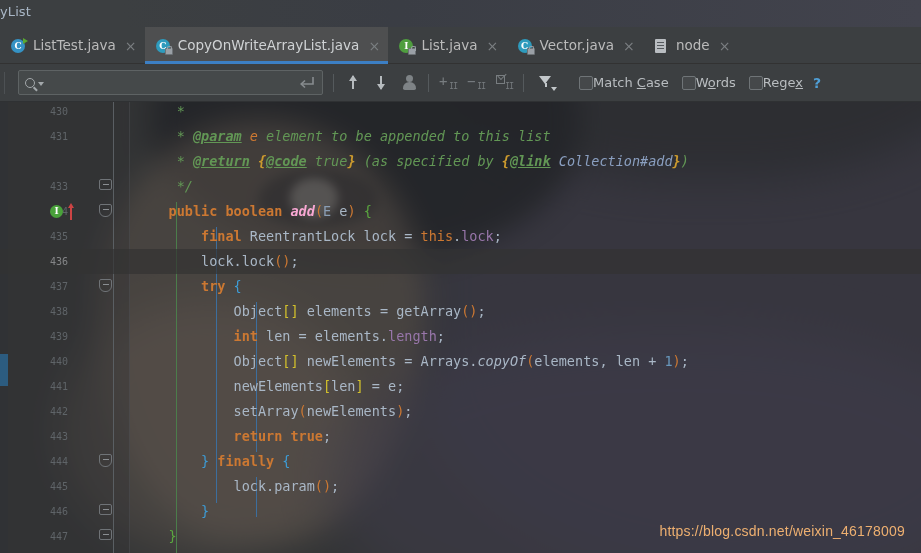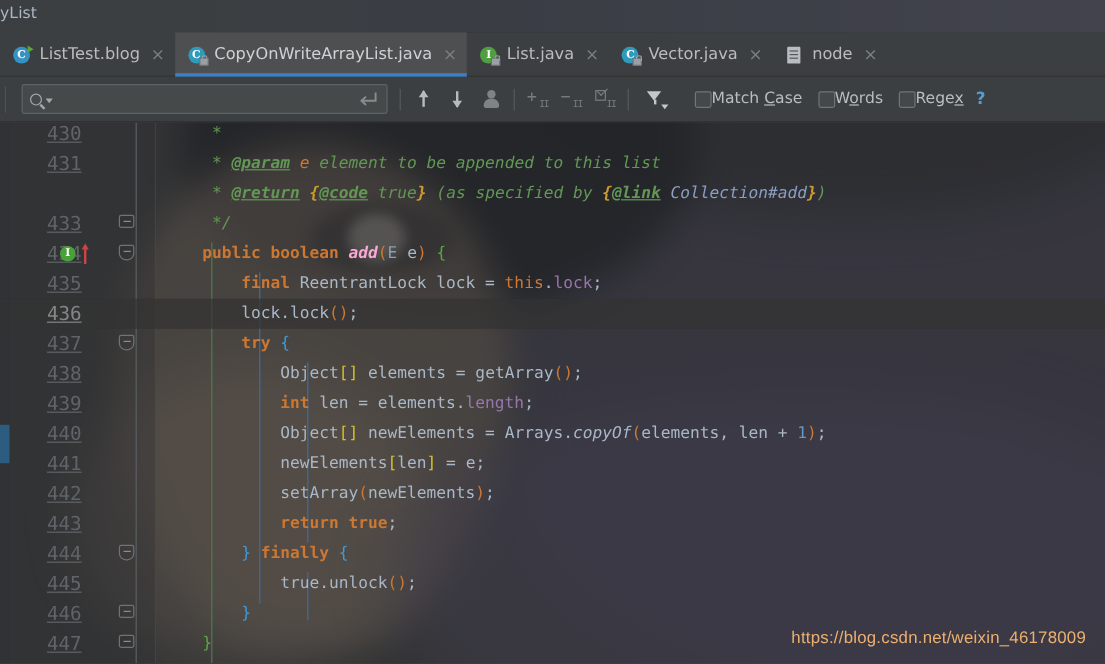--- a/index.html
+++ b/index.html
@@ -601,7 +601,7 @@
           <div class="disc" style="background: rgb(53, 146, 196);">C</div>
           <span class="runarrow"></span>
         </div>
-        <span class="tab-label">ListTest.blog</span>
+        <span class="tab-label">ListTest.java</span>
         <span class="tab-close">×</span>
       </div>
       <div class="tab active" style="--tab-accent: #3c7fc4;">

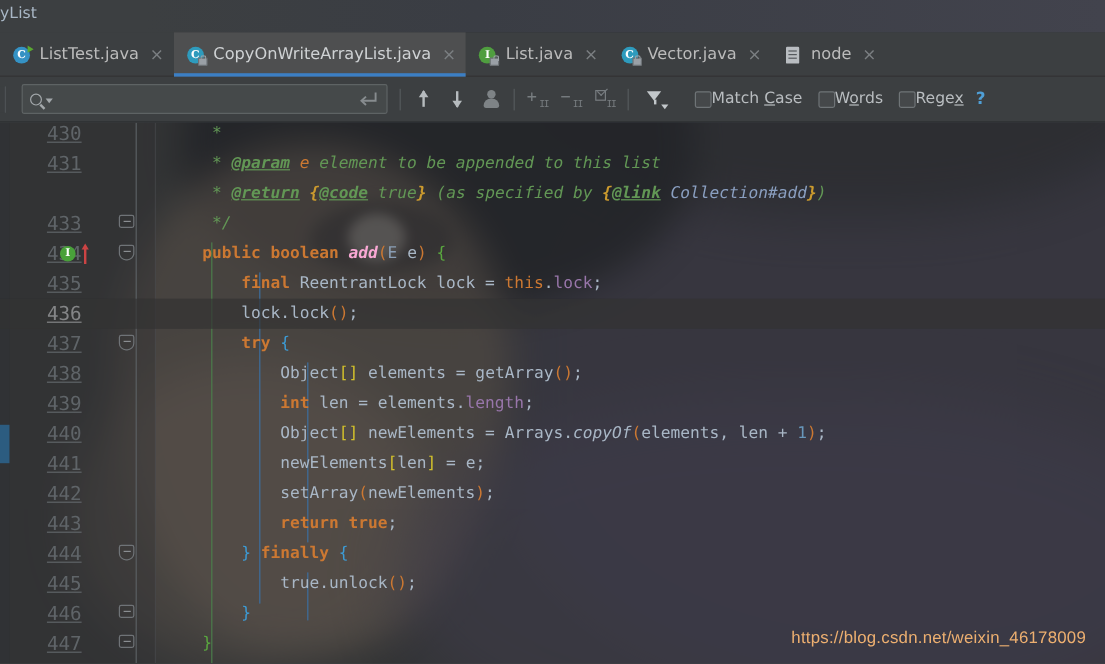--- a/index.html
+++ b/index.html
@@ -463,9 +463,8 @@
     text-align: right;
     color: #5f6468;
     font-family: "DejaVu Sans Mono", monospace;
-    font-size: 16px;
+    font-size: 10px;
     line-height: 25px;
-    text-decoration: underline;
   }
   .lineno.cur { color: #c6c9cc; }
   .code {

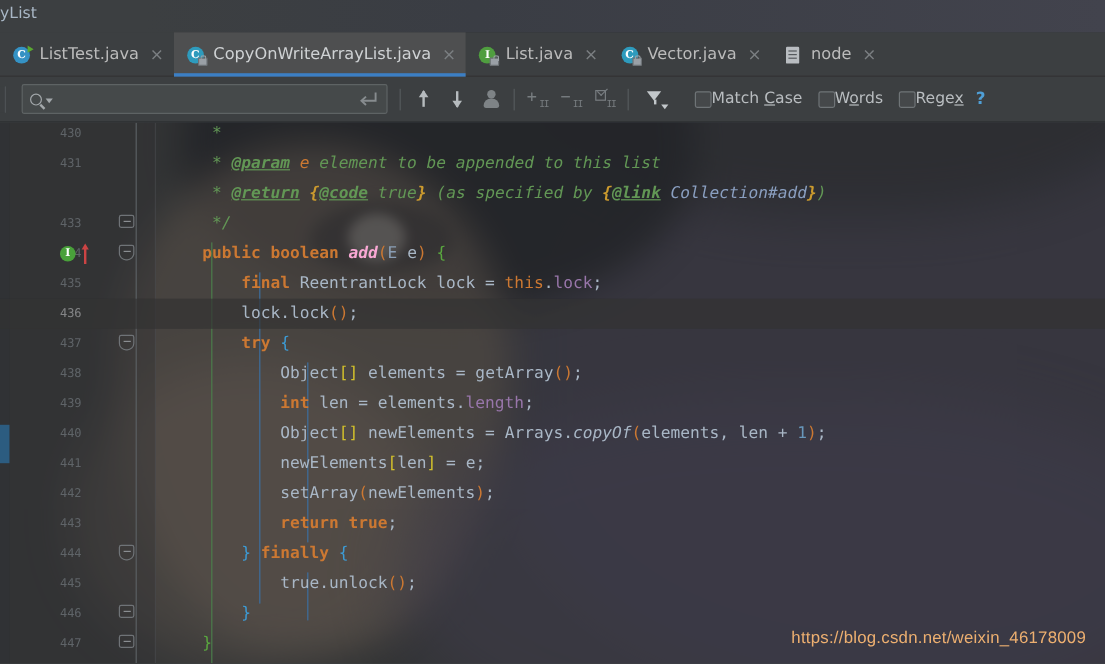--- a/index.html
+++ b/index.html
@@ -764,7 +764,7 @@
         <div class="row" style="top: 297px;"><span class="code"><span class="c-txt">            </span><span class="c-txt">setArray</span><span class="c-paren">(</span><span class="c-txt">newElements</span><span class="c-paren">)</span><span class="c-txt">;</span></span></div>
         <div class="row" style="top: 322px;"><span class="code"><span class="c-txt">            </span><span class="c-kw">return</span><span class="c-txt"> </span><span class="c-kw">true</span><span class="c-txt">;</span></span></div>
         <div class="row" style="top: 347px;"><span class="code"><span class="c-txt">        </span><span class="c-cbrace">}</span><span class="c-txt"> </span><span class="c-kw">finally</span><span class="c-txt"> </span><span class="c-cbrace">{</span></span></div>
-        <div class="row" style="top: 372px;"><span class="code"><span class="c-txt">            </span><span class="c-txt">true.unlock</span><span class="c-paren">()</span><span class="c-txt">;</span></span></div>
+        <div class="row" style="top: 372px;"><span class="code"><span class="c-txt">            </span><span class="c-txt">lock.param</span><span class="c-paren">()</span><span class="c-txt">;</span></span></div>
         <div class="row" style="top: 397px;"><span class="code"><span class="c-txt">        </span><span class="c-cbrace">}</span></span></div>
         <div class="row" style="top: 422px;"><span class="code"><span class="c-txt">    </span><span class="c-gbrace">}</span></span></div>
       </div>

